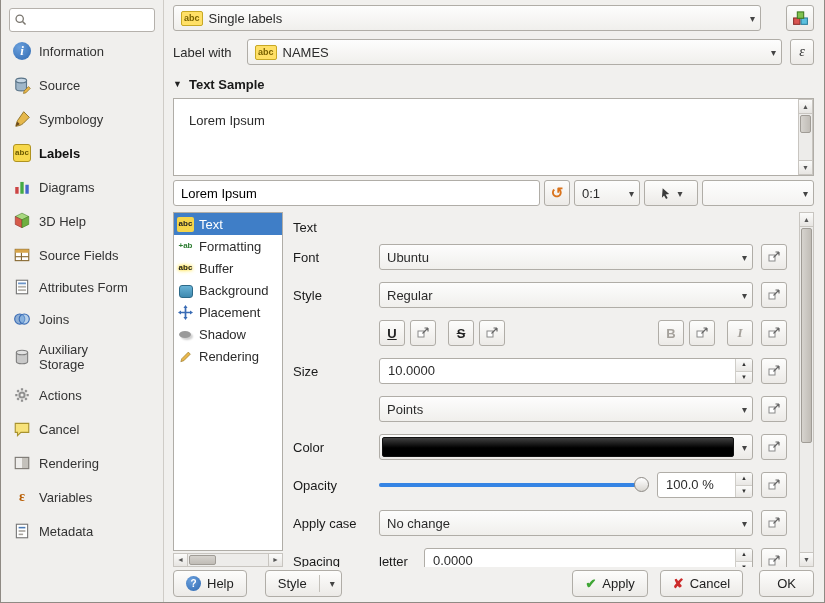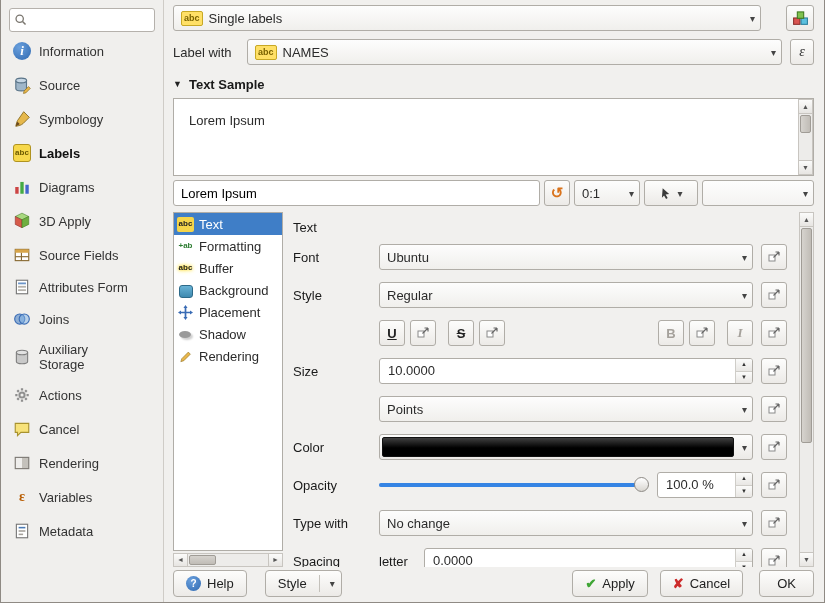--- a/index.html
+++ b/index.html
@@ -222,7 +222,7 @@
                 <path d="M2 4v7l6 3V7z" fill="#d65b4a" stroke="#8a2f2c" stroke-width=".5"></path>
                 <path d="M14 4v7l-6 3V7z" fill="#6fae3f" stroke="#3f7a1f" stroke-width=".5"></path>
               </svg></span>
-          <span class="lbl">3D Apply</span>
+          <span class="lbl">3D Help</span>
         </div>
         <div class="nav-item">
           <span class="ic"><svg width="18" height="18" viewBox="0 0 16 16">

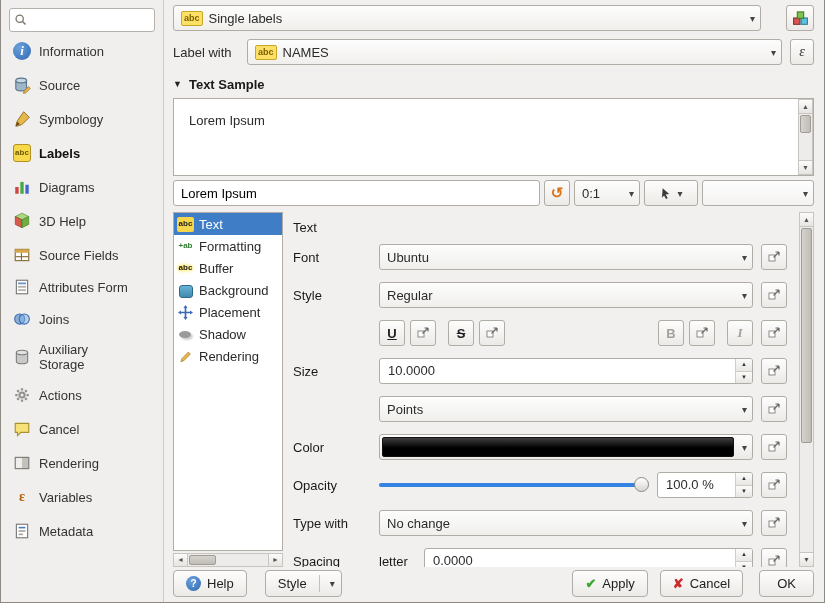--- a/index.html
+++ b/index.html
@@ -547,7 +547,7 @@
           </div>
 
           <div class="srow mt">
-            <span class="rlabel">Type with</span>
+            <span class="rlabel">Apply case</span>
             <div class="combo">
               <span>No change</span>
               <span class="chev">▾</span>

